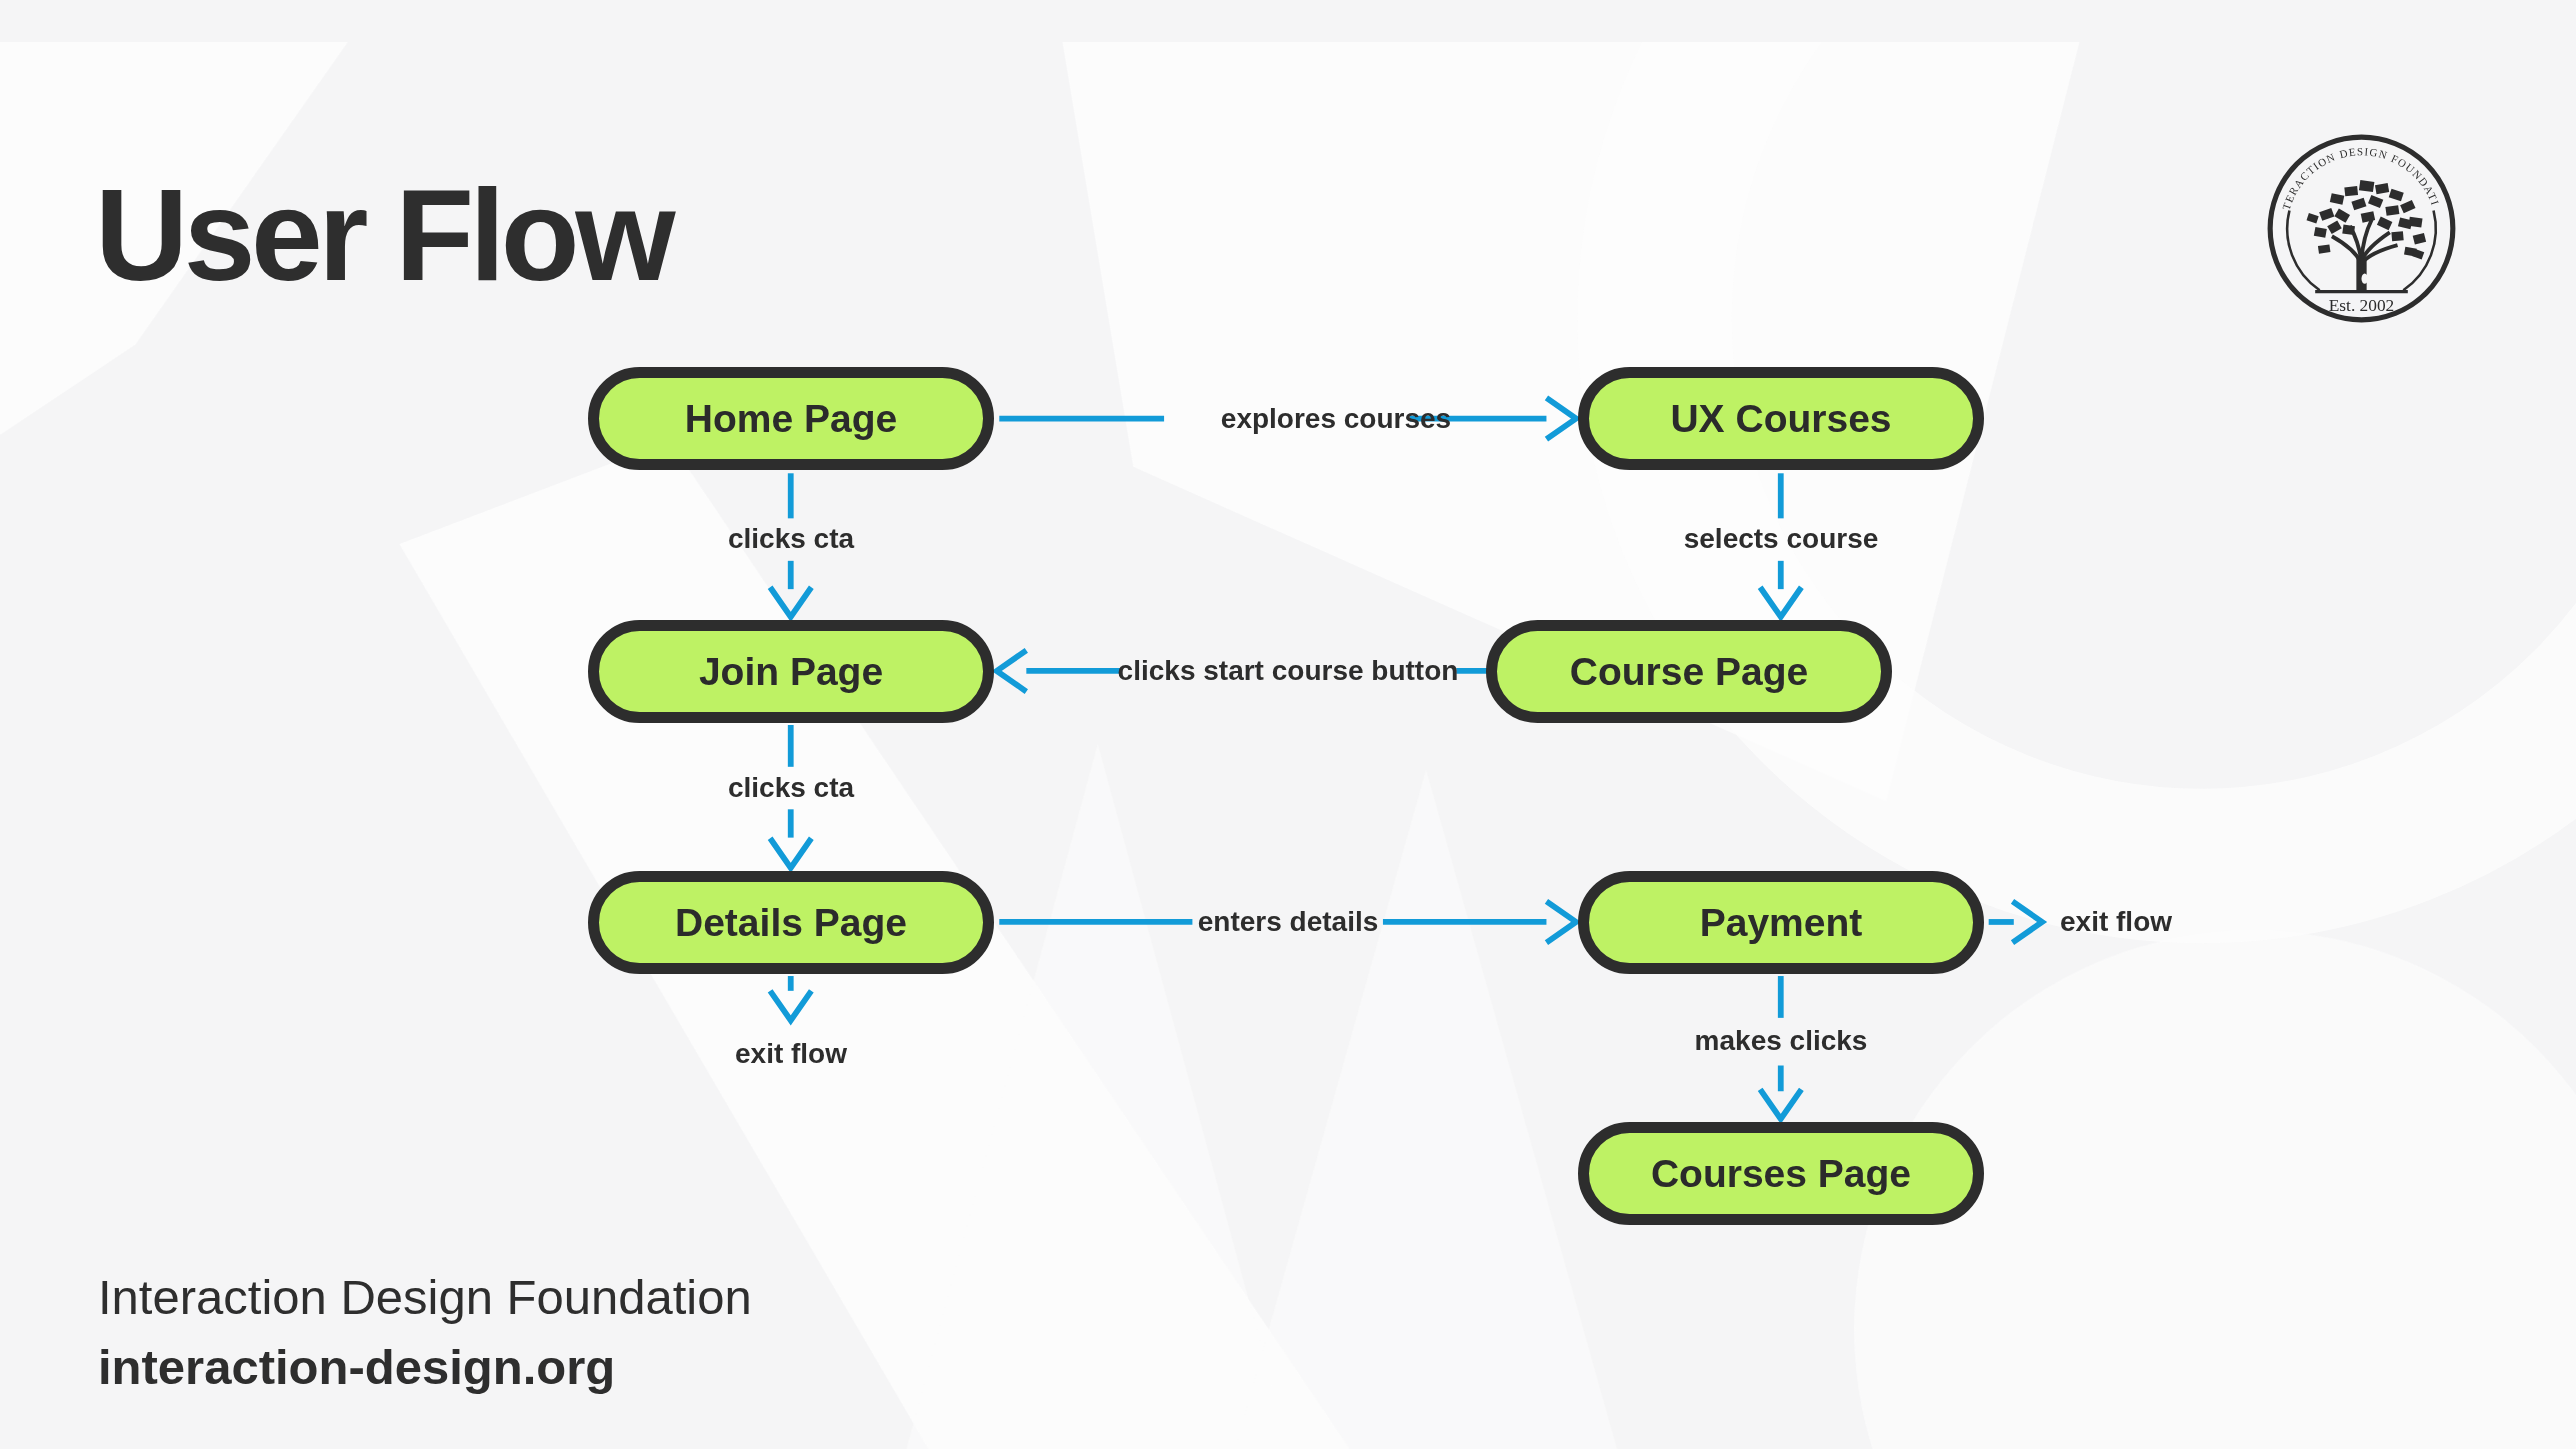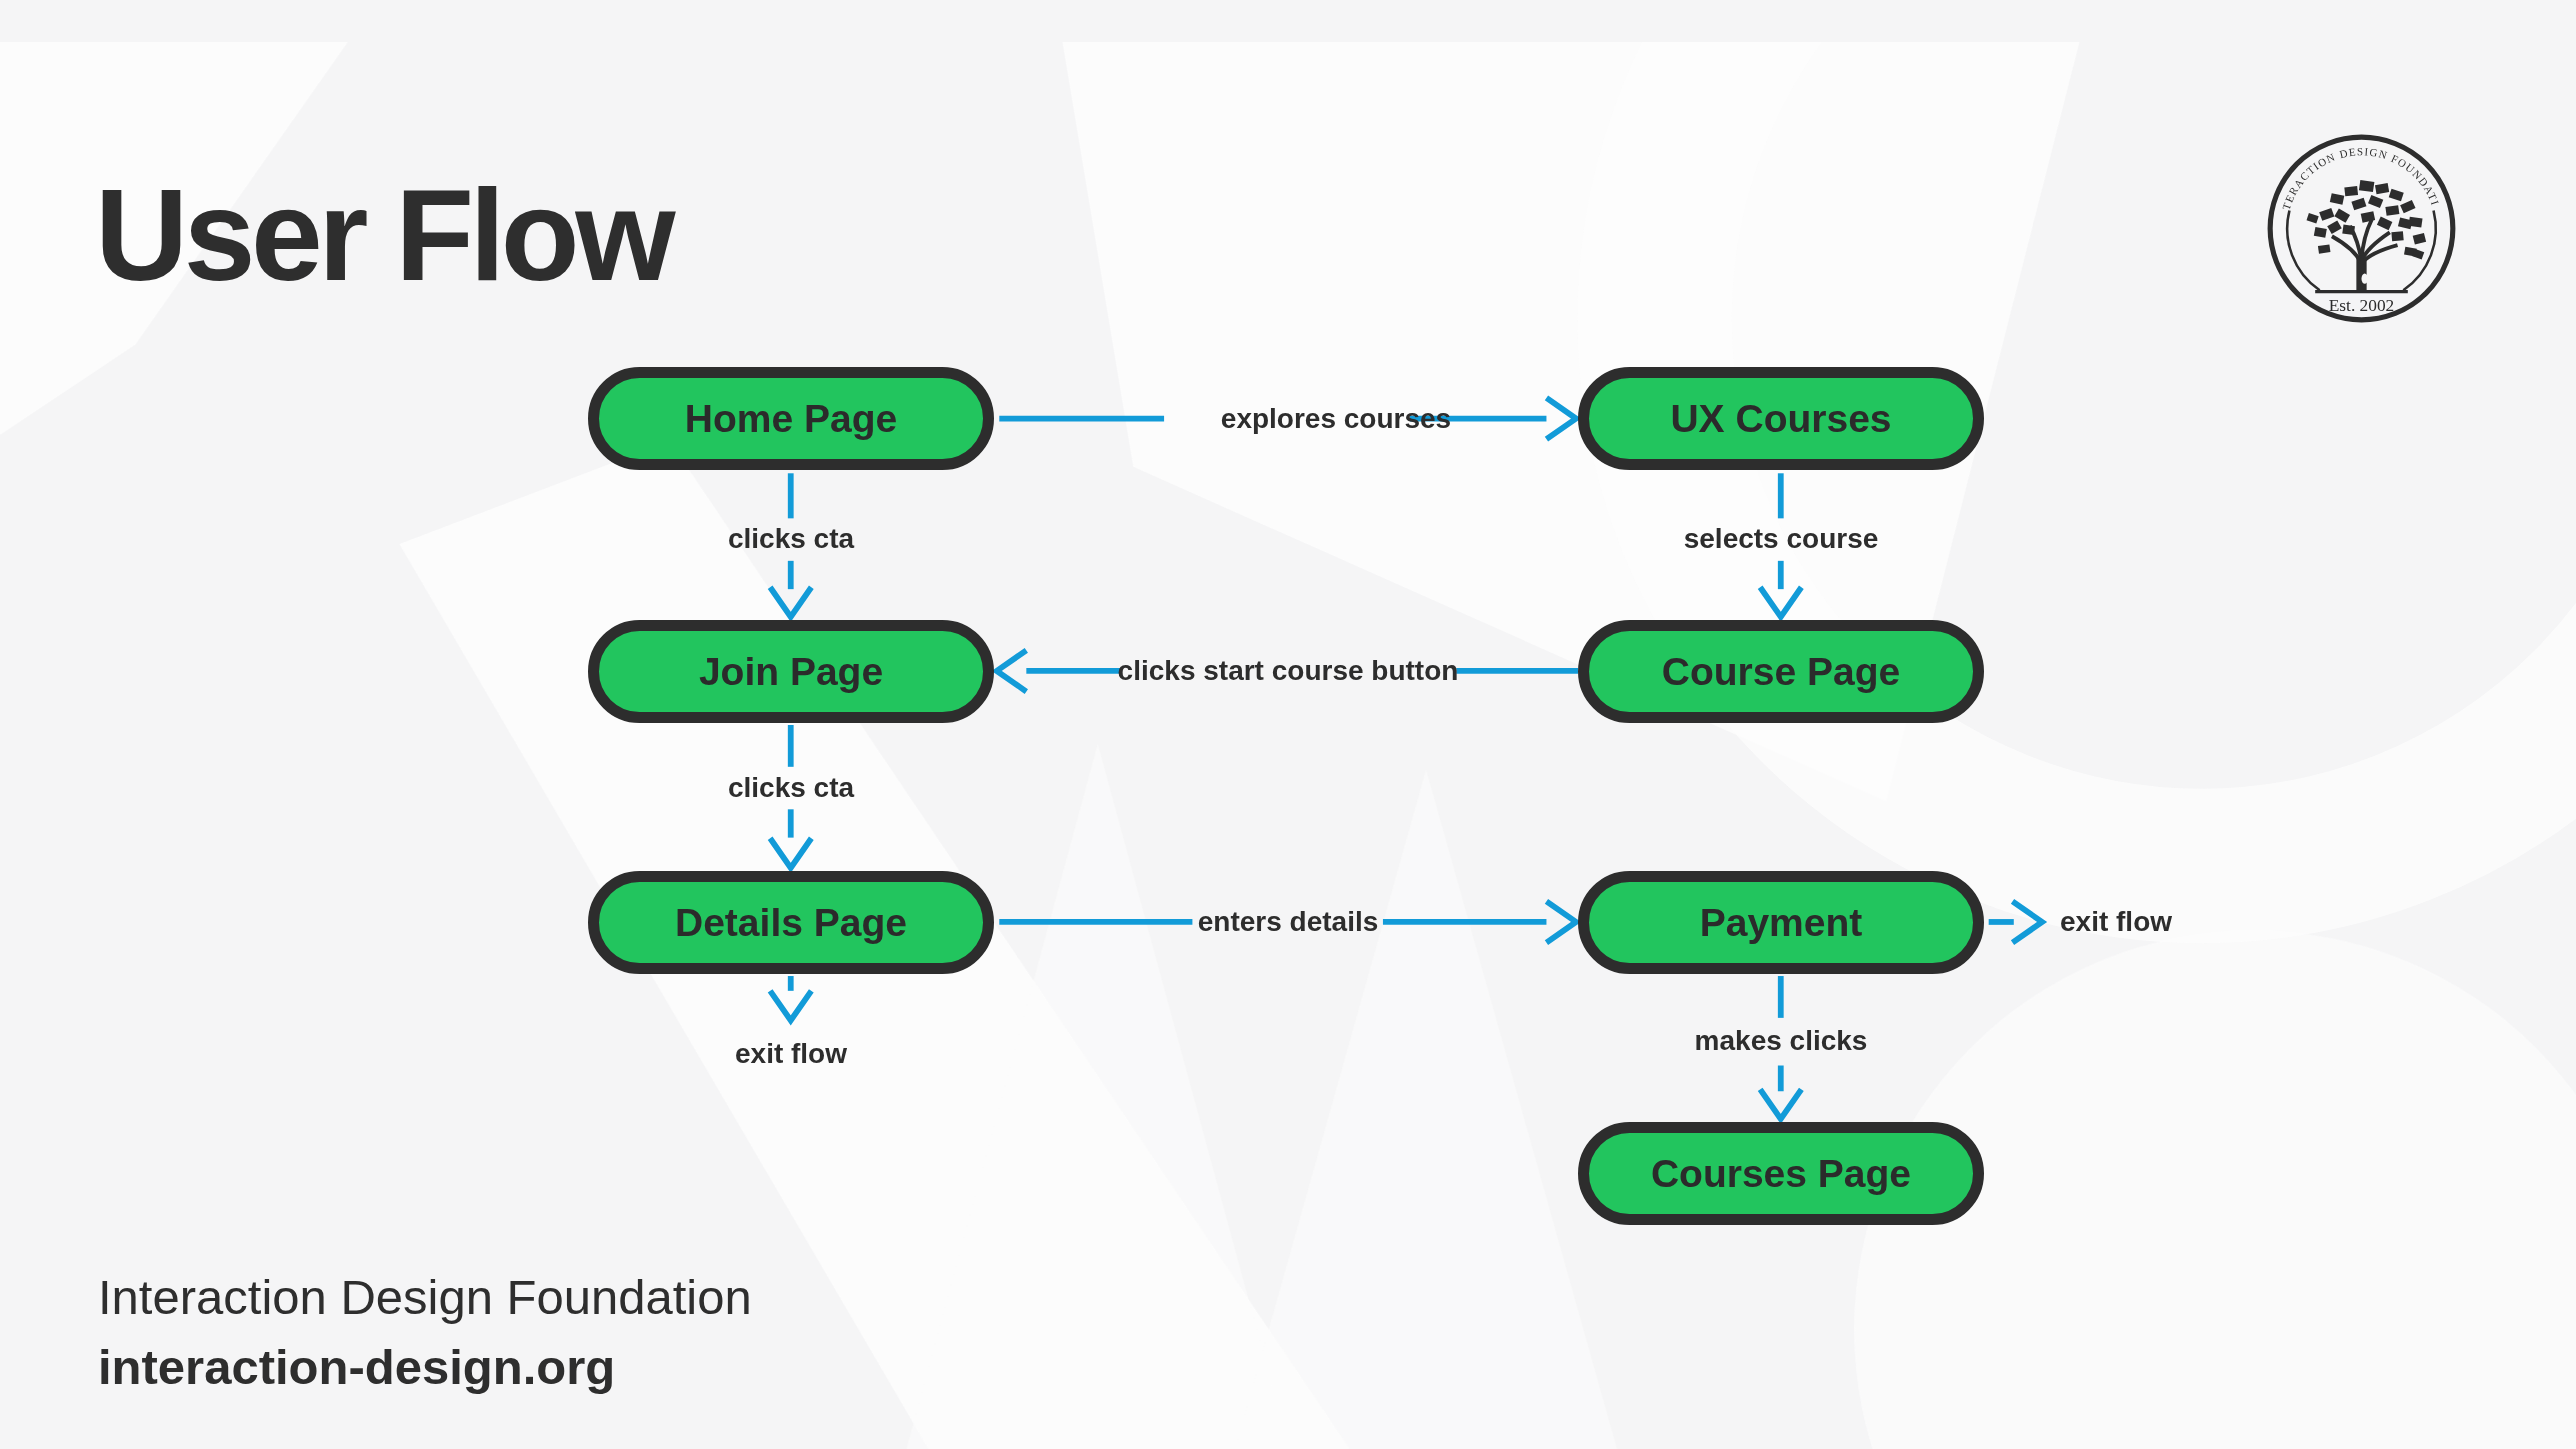--- a/index.html
+++ b/index.html
@@ -22,7 +22,7 @@
   .connectors{position:absolute;left:0;top:0;z-index:1;}
   .node{
     position:absolute;width:406px;height:103px;z-index:2;
-    background:#22c55e;border:11.6px solid #2D2D2D;border-radius:58px;
+    background:#bef264;border:11.6px solid #2D2D2D;border-radius:58px;
     box-sizing:border-box;
     display:flex;align-items:center;justify-content:center;
     font-size:39px;font-weight:bold;color:#2B2B2B;white-space:nowrap;

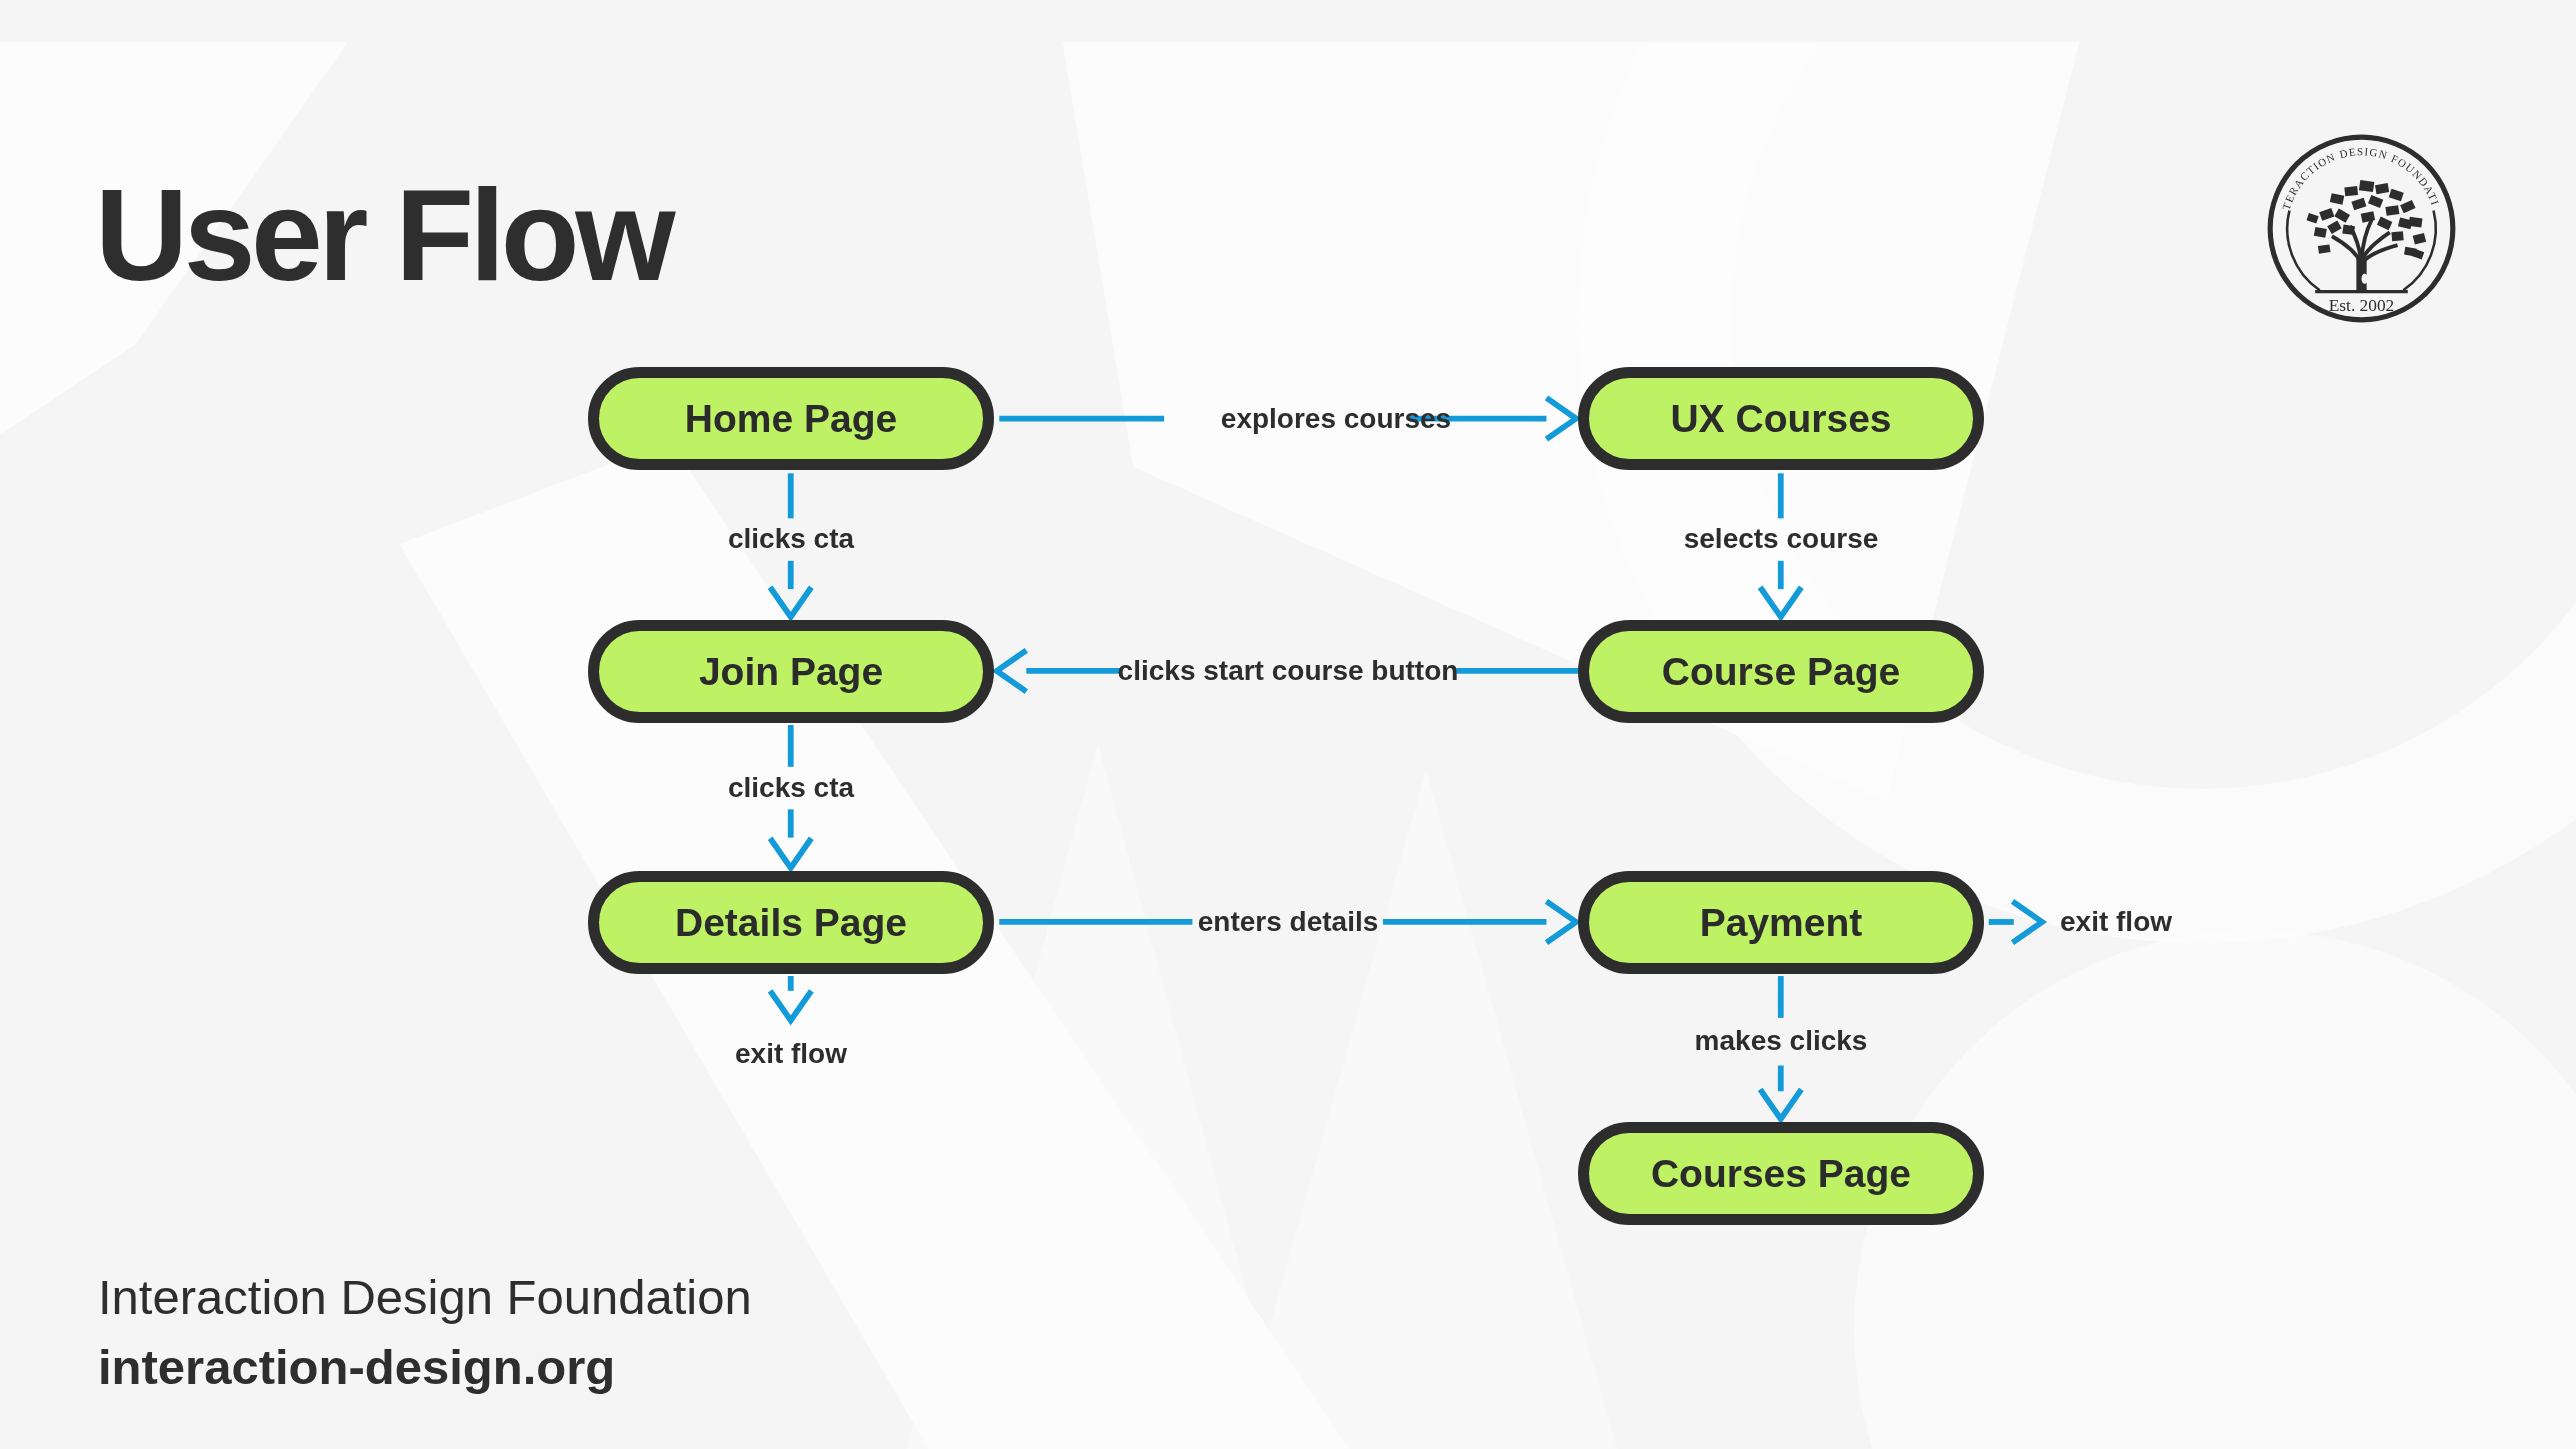--- a/index.html
+++ b/index.html
@@ -123,7 +123,7 @@
   <div class="node" style="left:588px;top:578px;">
       <span>Join Page</span>
     </div>
-  <div class="node" style="left:1578px;top:578px;align-items:center;">
+  <div class="node" style="left:1486px;top:578px;align-items:center;">
       <span>Course Page</span>
     </div>
   <div class="node" style="left:588px;top:829px;">

